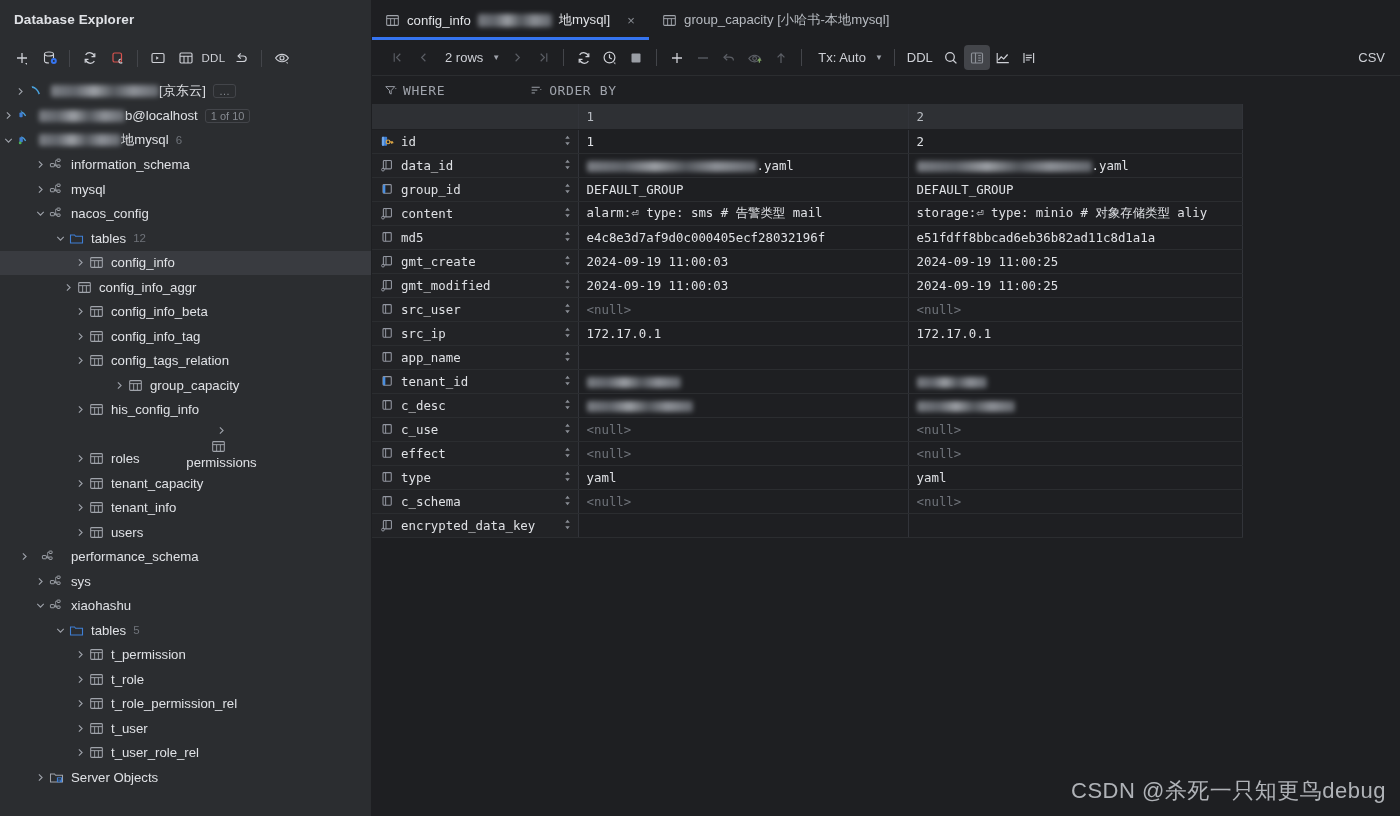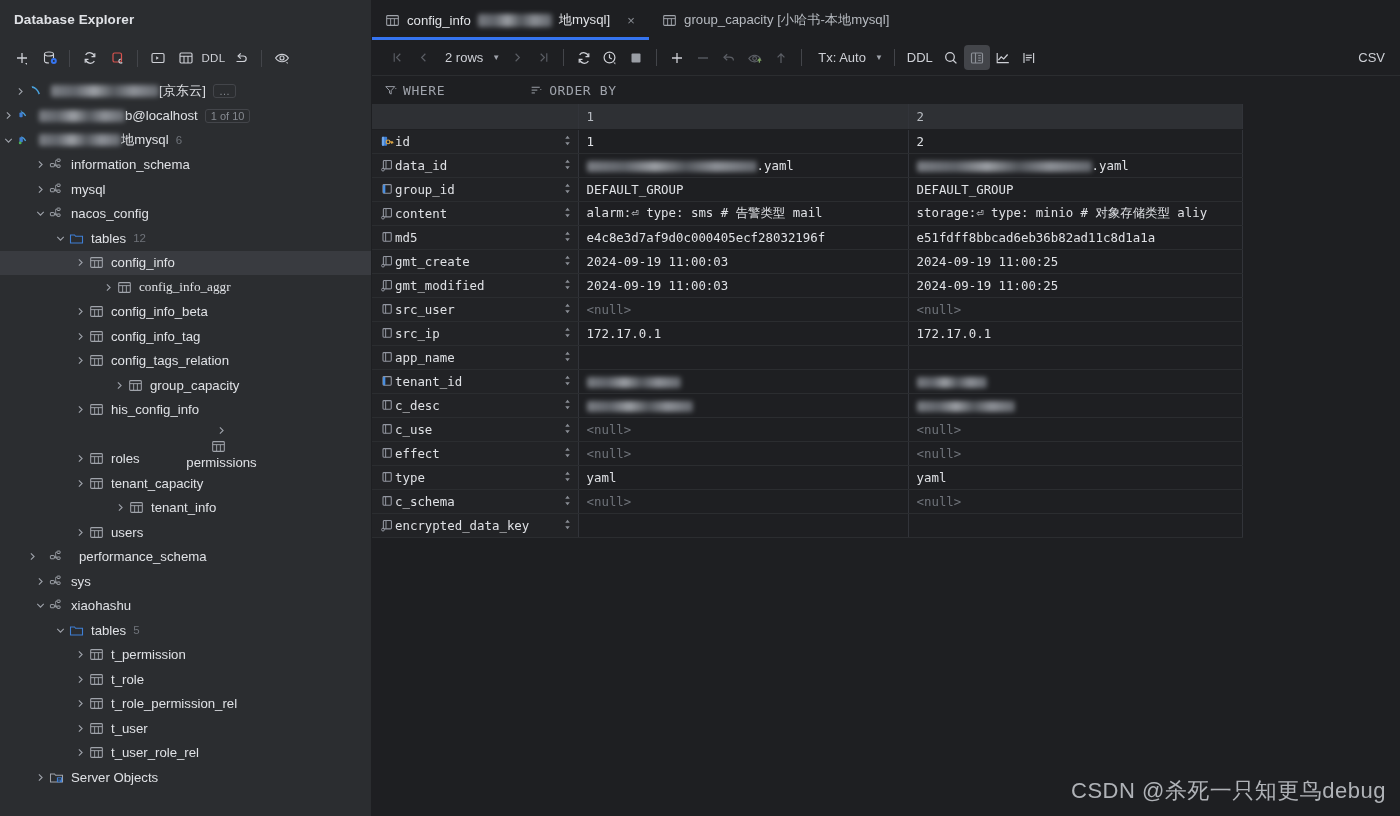--- a/index.html
+++ b/index.html
@@ -128,7 +128,7 @@
   .col-name { width: 206px; background: #222326; position: relative; padding-left: 6px; }
   .col-val  { width: 330px; background: #1e1f22; }
   .col-val2 { width: 334px; background: #1e1f22; }
-  .cell-inner { display: flex; align-items: center; }
+  .cell-inner { display: flex; align-items: center; gap: 6px; }
   .sortmark {
     position: absolute; right: 7px; top: 50%; transform: translateY(-50%);
     color: #8a8e95; font-size: 9px; line-height: 7px; text-align: center;

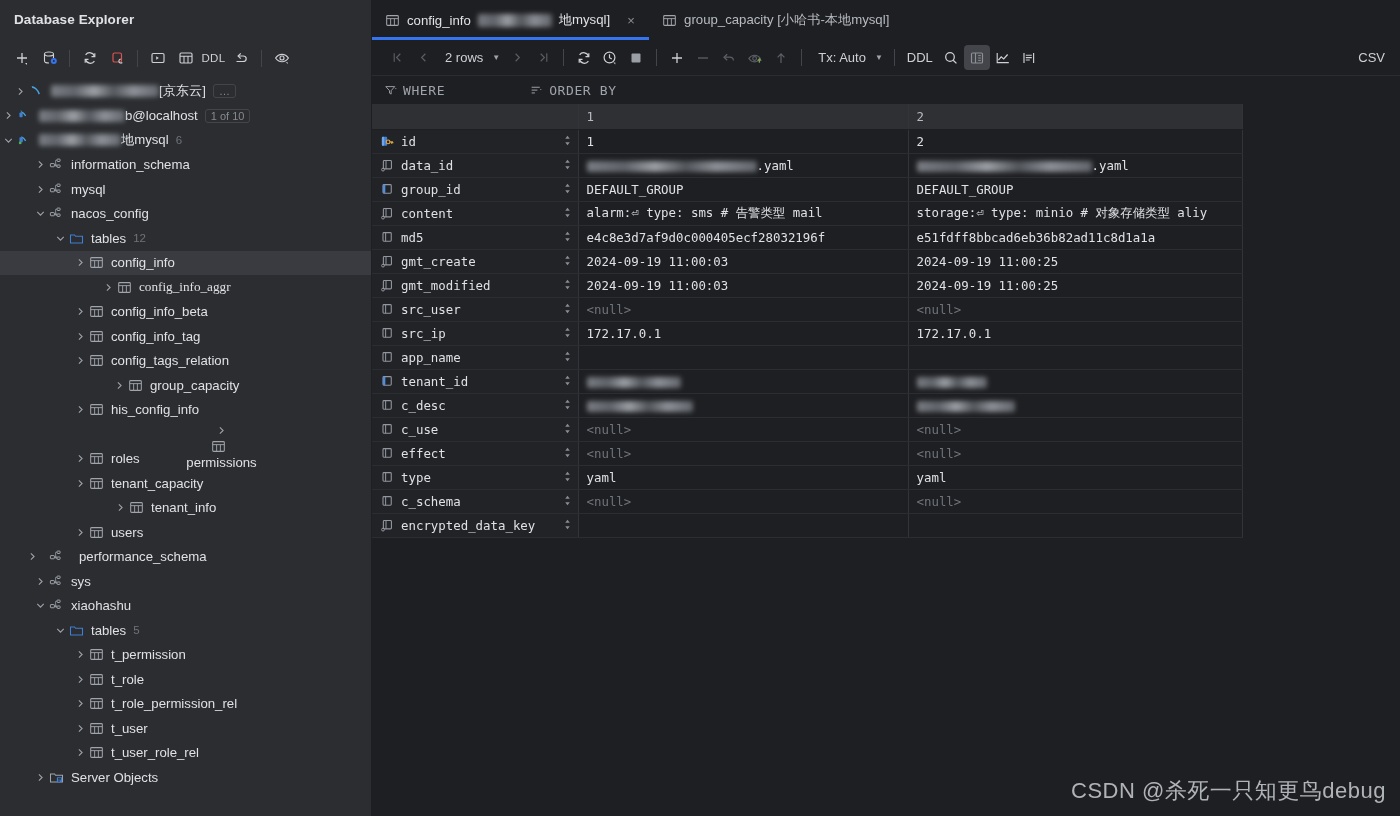--- a/index.html
+++ b/index.html
@@ -337,7 +337,7 @@
           </span>
           <span class="lbl">config_info</span>
         </div>
-        <div class="row" style="padding-left: 100px; font-family: Liberation Serif, serif;">
+        <div class="row" style="padding-left: 60px;">
           <span class="arrow">
             <svg width="9" height="9" viewBox="0 0 10 10">
               <path d="M3.2 1.4L6.8 5 3.2 8.6" stroke="#9fa3ab" stroke-width="1.2" fill="none"></path>

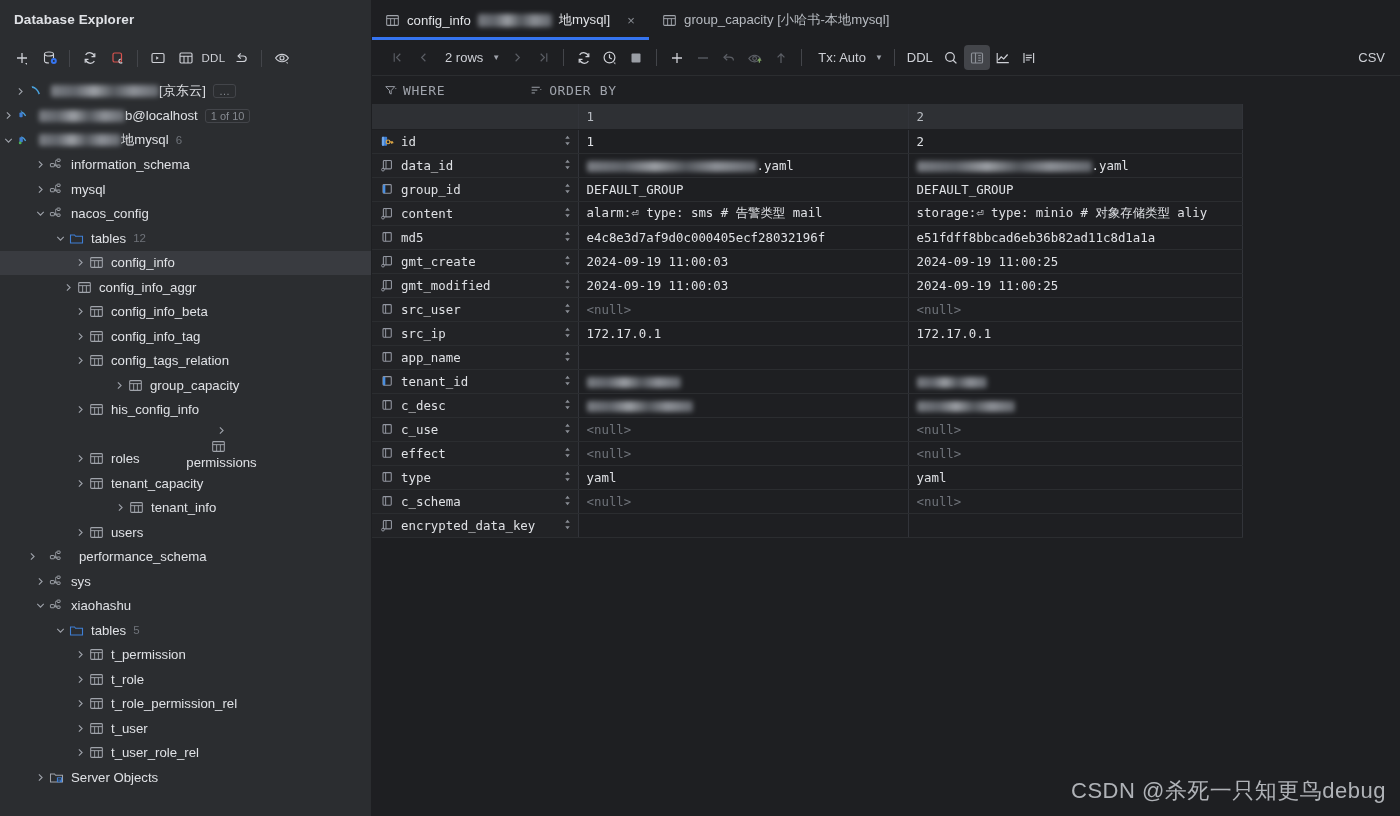--- a/index.html
+++ b/index.html
@@ -463,7 +463,7 @@
           </span>
           <span class="lbl">tenant_capacity</span>
         </div>
-        <div class="row" style="padding-left: 72px; margin-left: 40px;">
+        <div class="row" style="padding-left: 72px;">
           <span class="arrow">
             <svg width="9" height="9" viewBox="0 0 10 10">
               <path d="M3.2 1.4L6.8 5 3.2 8.6" stroke="#9fa3ab" stroke-width="1.2" fill="none"></path>

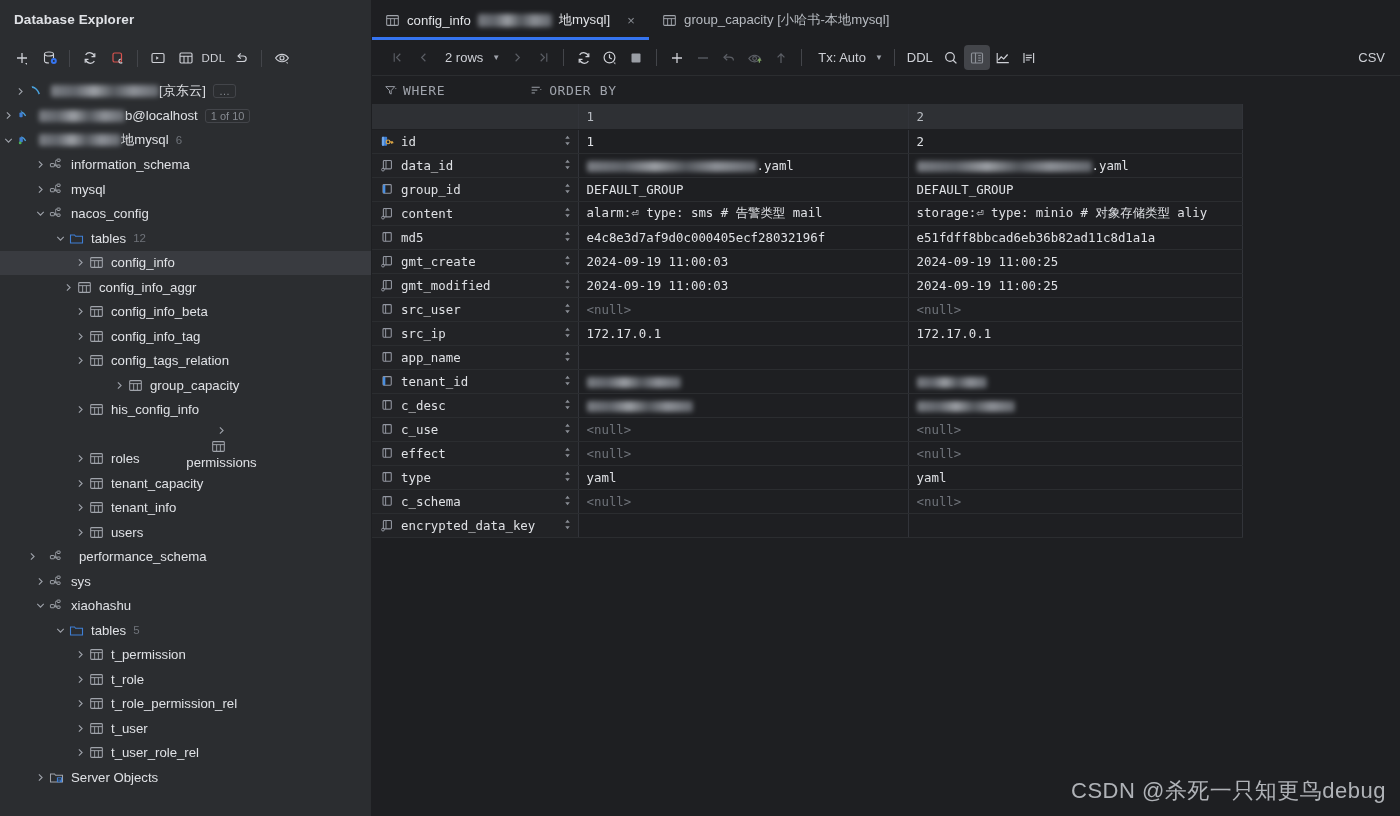--- a/index.html
+++ b/index.html
@@ -491,7 +491,7 @@
           </span>
           <span class="lbl">users</span>
         </div>
-        <div class="row" style="padding-left: 24px; gap: 8px;">
+        <div class="row" style="padding-left: 16px; gap: 8px;">
           <span class="arrow">
             <svg width="9" height="9" viewBox="0 0 10 10">
               <path d="M3.2 1.4L6.8 5 3.2 8.6" stroke="#9fa3ab" stroke-width="1.2" fill="none"></path>

